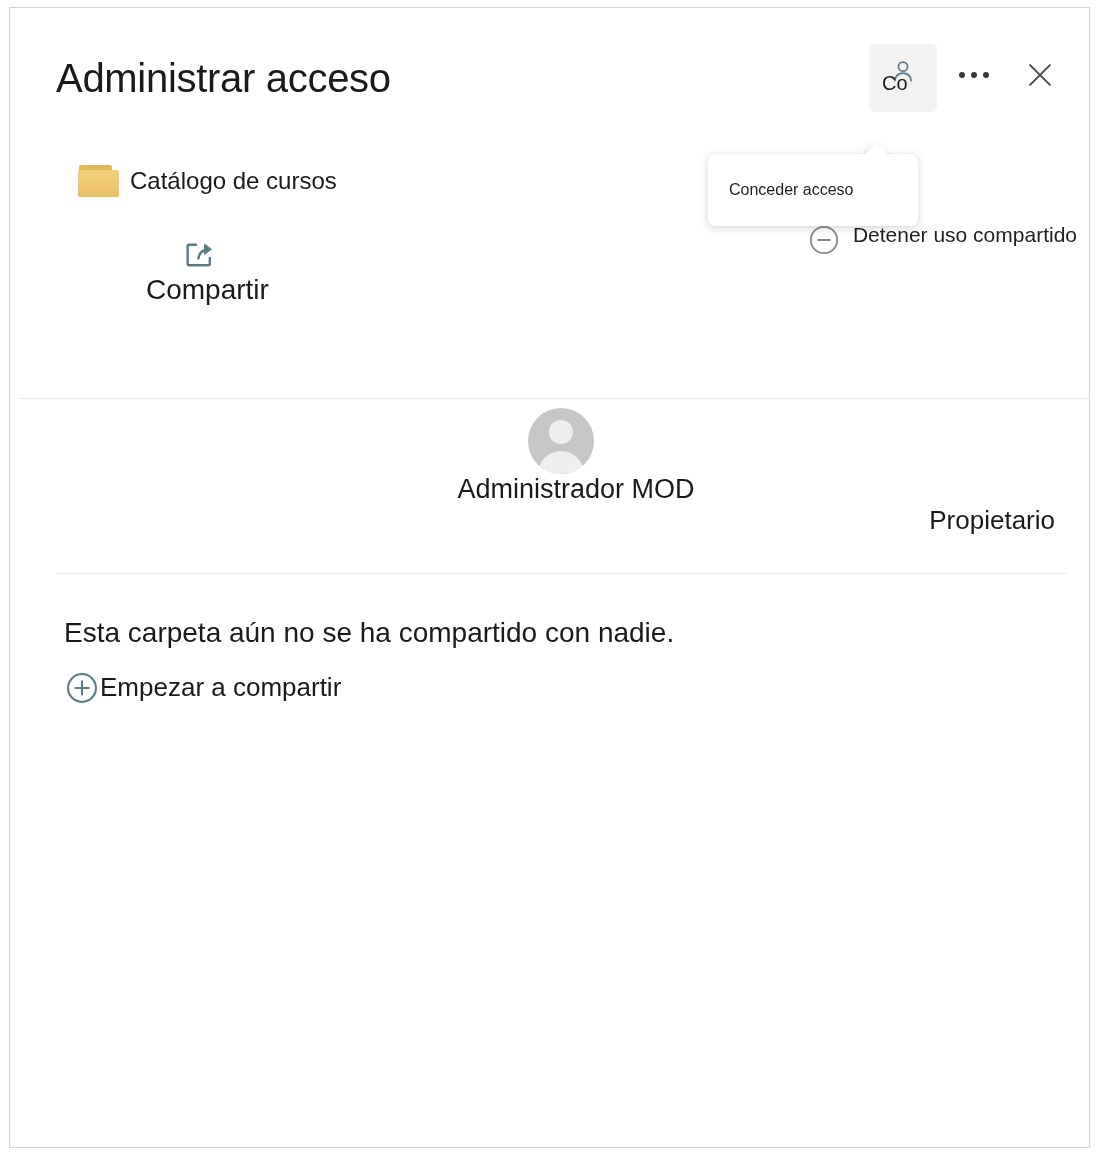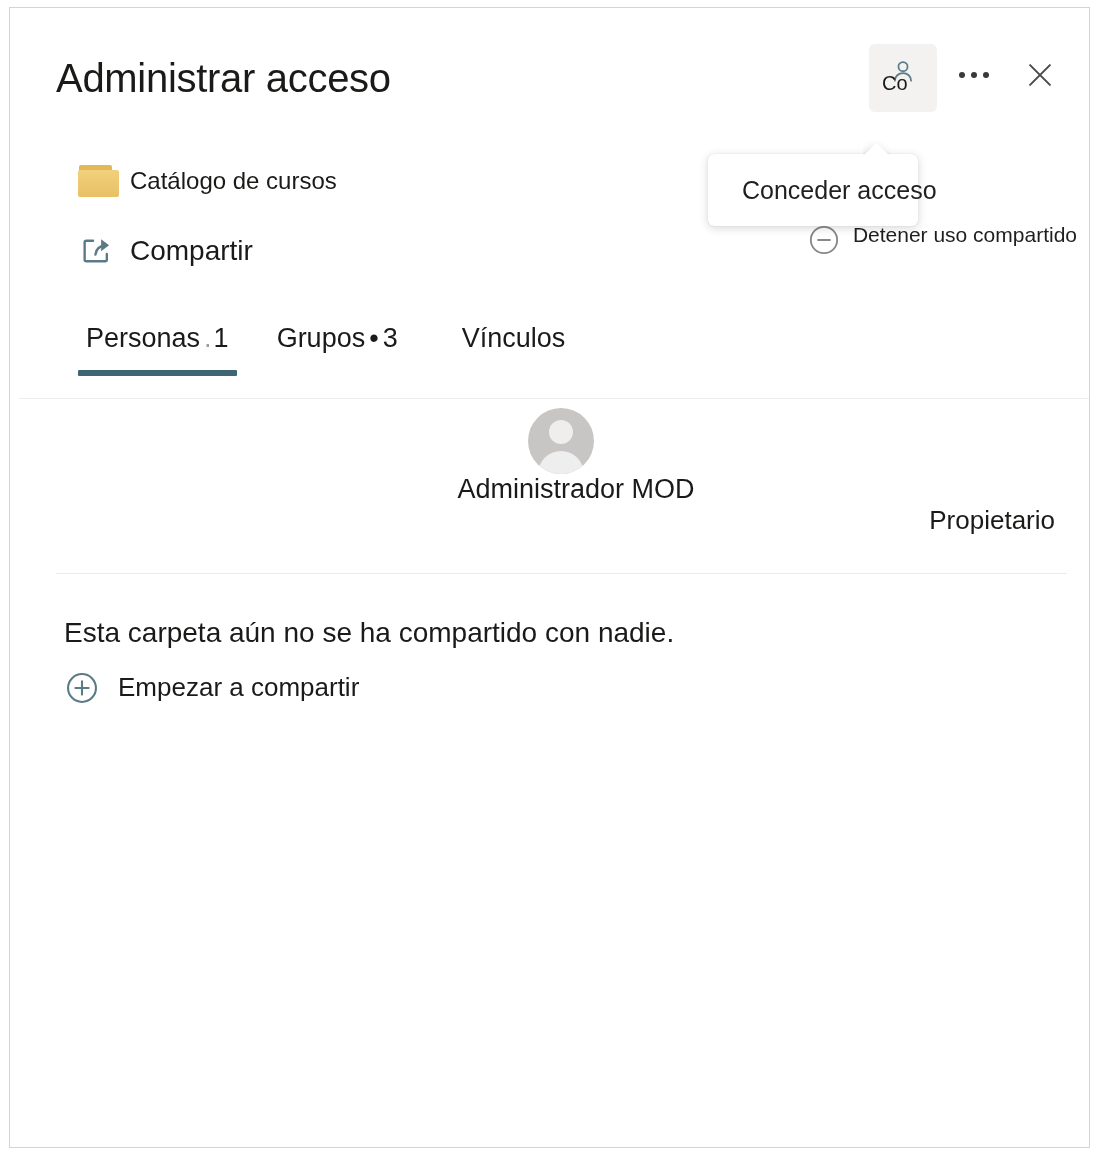--- a/index.html
+++ b/index.html
@@ -132,9 +132,9 @@
     z-index: 30;
   }
   .tooltip-text {
-    font-size: 25px;
+    font-size: 16px;
     color: #201f1e;
-    padding-left: 34px;
+    padding-left: 21px;
     white-space: nowrap;
   }
   .tooltip-arrow {

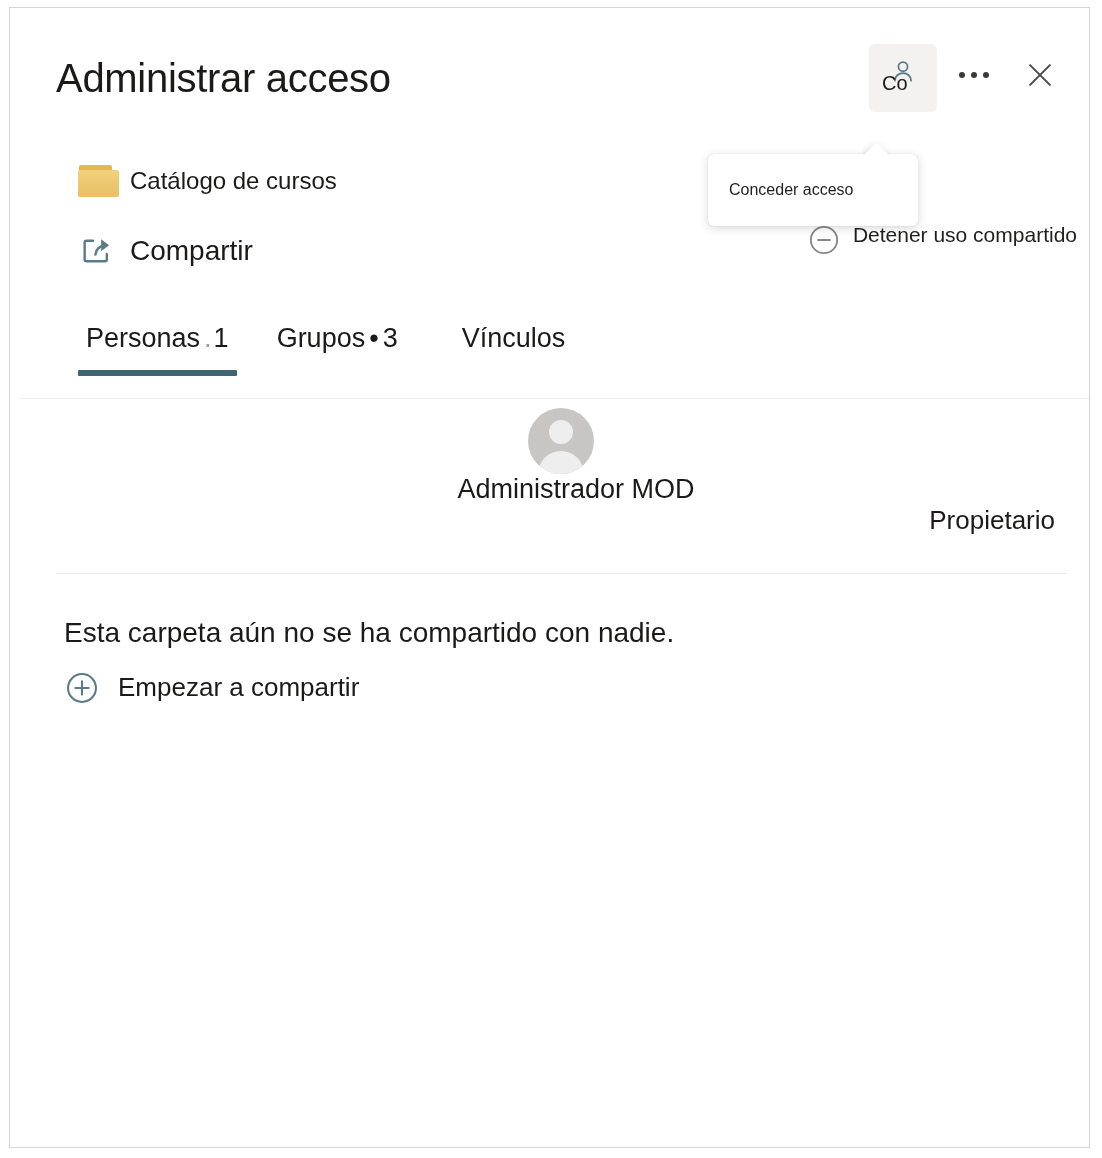--- a/index.html
+++ b/index.html
@@ -168,7 +168,7 @@
     align-items: center;
     height: 46px;
   }
-  .meta-row + .meta-row { margin-top: 24px; }
+  .meta-row + .meta-row { margin-top: 32px; flex-direction: column; }
   .meta-icon {
     width: 52px;
     display: flex;

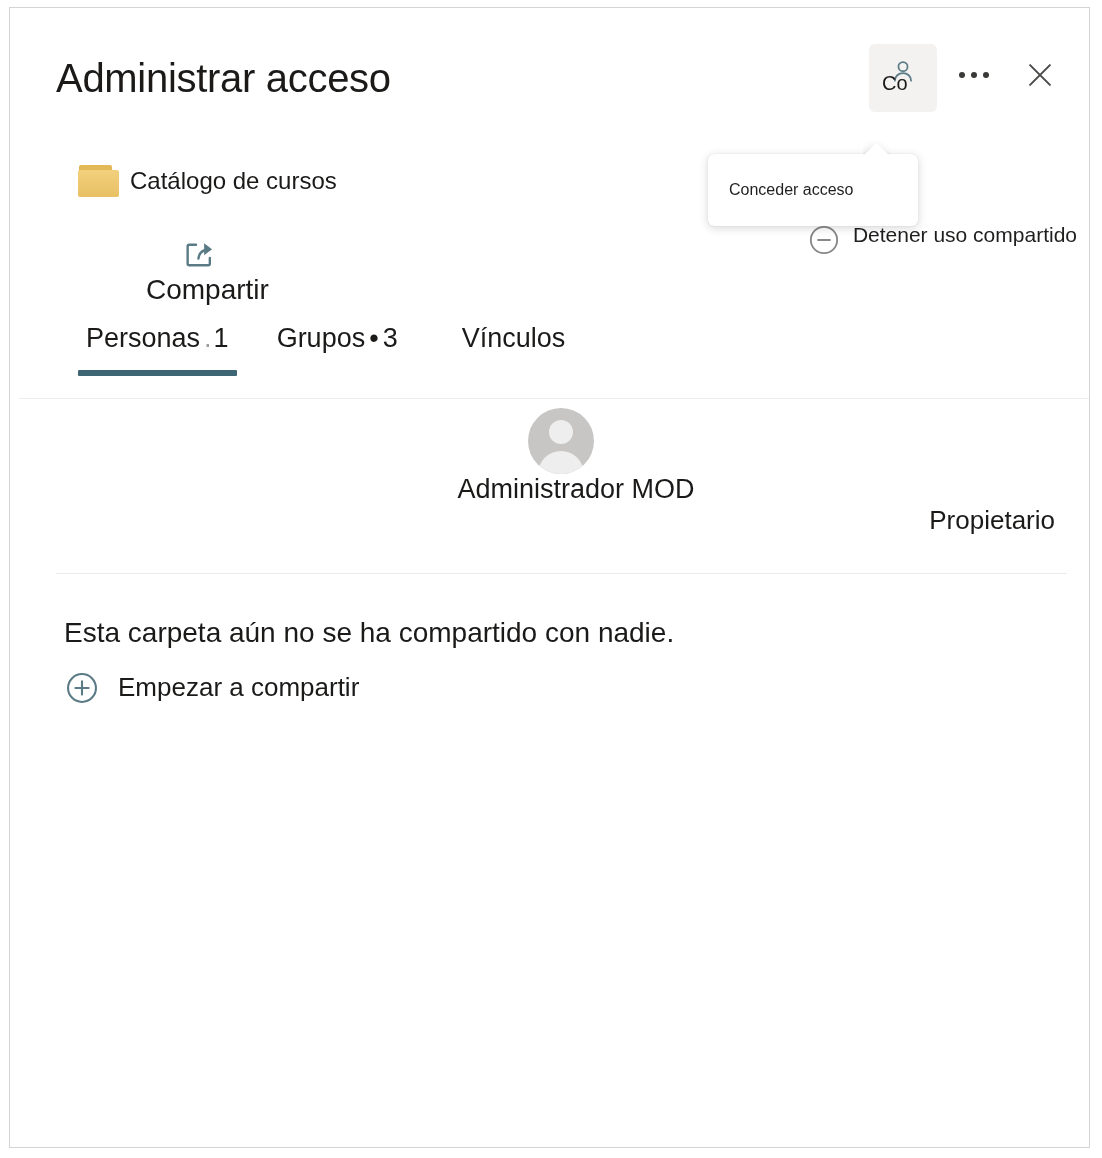--- a/index.html
+++ b/index.html
@@ -438,21 +438,6 @@
       <span class="label">Detener uso compartido</span>
     </div>
 
-    <div class="tabs">
-
-      <div class="tab active">
-        <span>Personas</span><span class="tab-sep">.</span><span>1</span>
-      </div>
-
-      <div class="tab">
-        <span>Grupos</span><span class="tab-bullet">•</span><span>3</span>
-      </div>
-
-      <div class="tab" style="margin-left:48px;">
-        <span>Vínculos</span>
-      </div>
-
-    </div>
     <div class="tabs-underline"></div>
 
   </div>

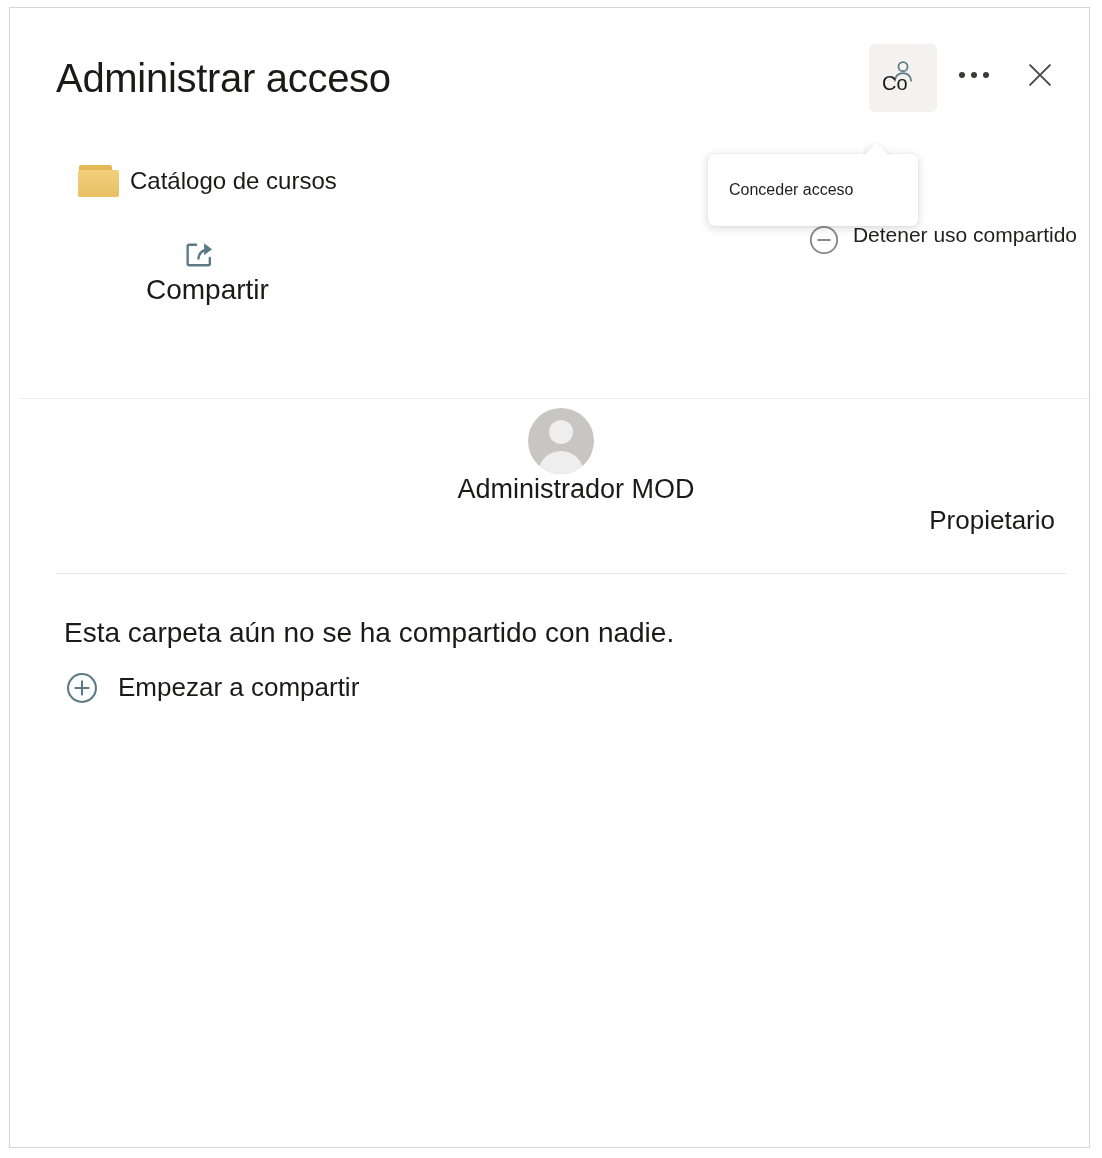--- a/index.html
+++ b/index.html
@@ -347,7 +347,6 @@
   .start-sharing {
     display: flex;
     align-items: center;
-    gap: 18px;
     margin-top: 20px;
     cursor: pointer;
     width: fit-content;

